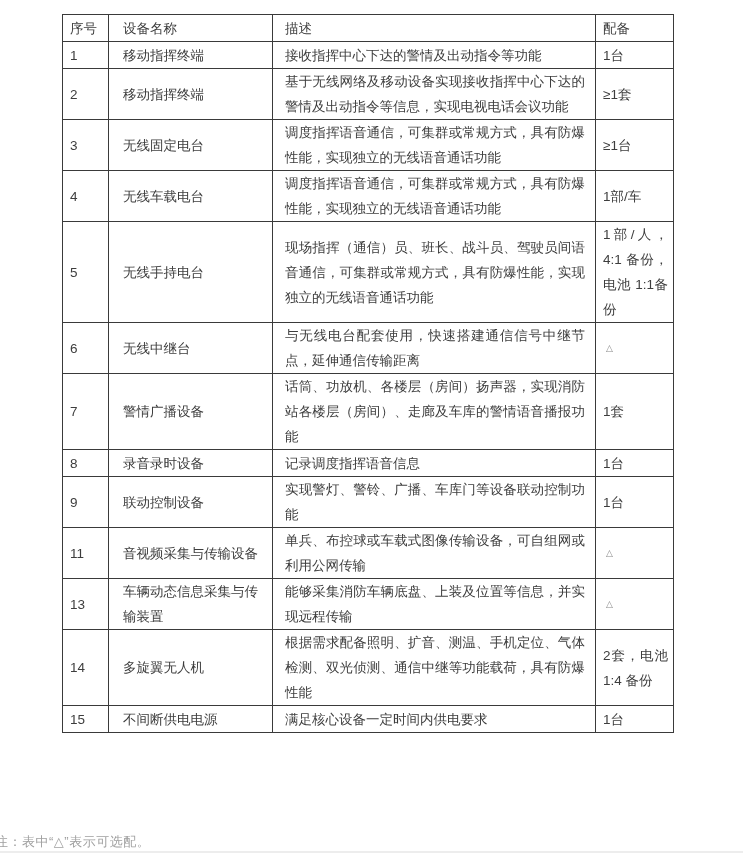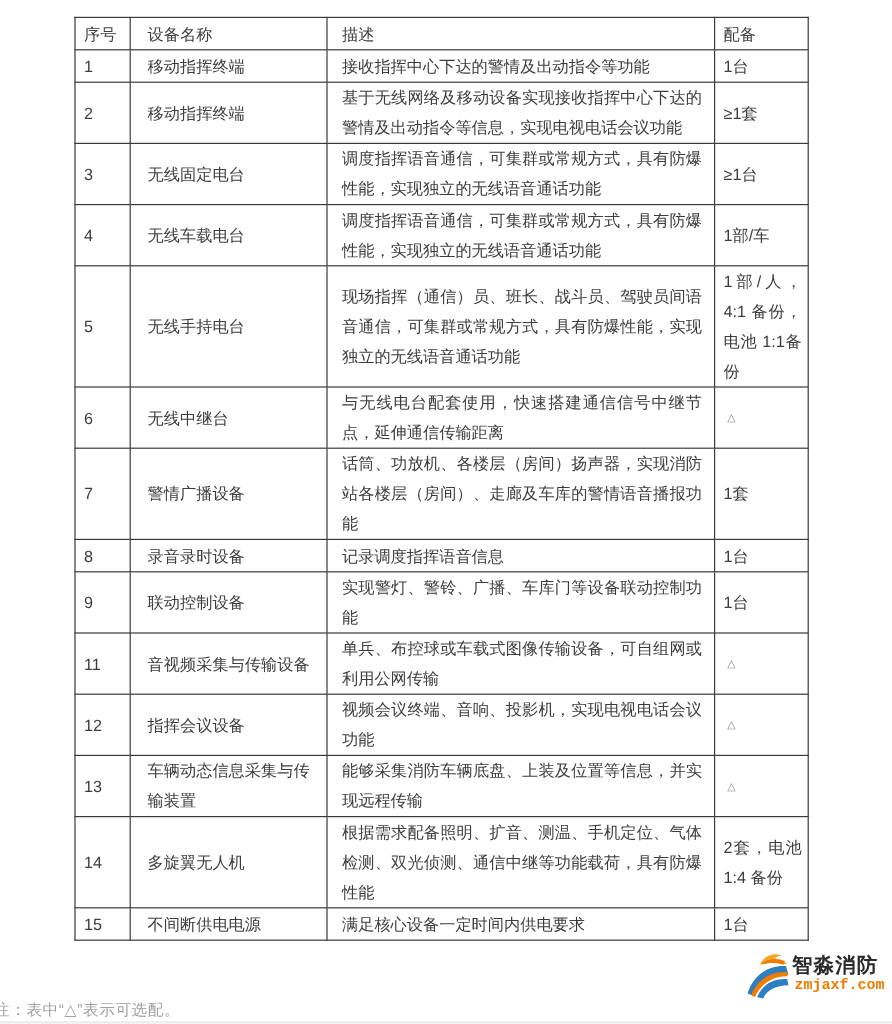--- a/index.html
+++ b/index.html
@@ -130,12 +130,6 @@
           <td class="c-desc">单兵、布控球或车载式图像传输设备，可自组网或利用公网传输</td>
           <td class="c-qty opt">△</td>
         </tr>
-        <tr style="height: 49px;">
-          <td class="c-no">12</td>
-          <td class="c-name">指挥会议设备</td>
-          <td class="c-desc">视频会议终端、音响、投影机，实现电视电话会议功能</td>
-          <td class="c-qty opt">△</td>
-        </tr>
         <tr style="height: 50px;">
           <td class="c-no">13</td>
           <td class="c-name">车辆动态信息采集与传输装置</td>

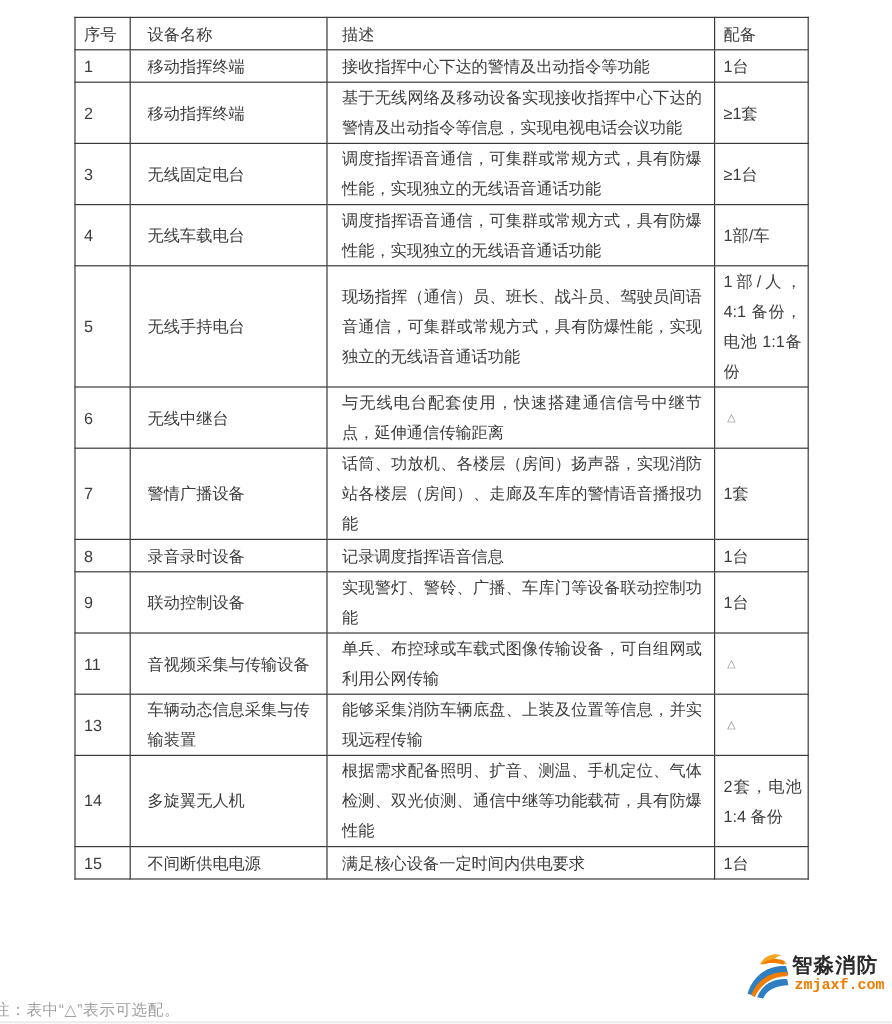--- a/index.html
+++ b/index.html
@@ -153,21 +153,6 @@
 
   <div class="footnote">注：表中“△”表示可选配。</div>
 
-  <div class="logo">
-    <div class="logo-backing"></div>
-    <svg class="logo-icon" viewBox="0 0 41 41">
-
-      <path d="M2,36 C6,22 18,12 34,13 L36,20 C22,19 12,26 7,38 Z" fill="#2e7fc1"></path>
-      <path d="M10,39 C14,29 23,23 35,24 L36,29 C26,29 18,33 15,40 Z" fill="#2e7fc1"></path>
-
-      <path d="M5,37 C10,25 21,17 35,18 L35.5,21.5 C23,21 13,28 8,39 Z" fill="#f07d00"></path>
-
-      <path d="M12,12 C16,4 24,2 30,4 C26,5 24,7 25,9 C29,7 34,9 35,12 C27,9 18,10 12,12 Z" fill="#f5a623"></path>
-      <path d="M14,11 C19,7 27,6 33,9 L32,12 C26,10 19,10 14,12 Z" fill="#f07d00"></path>
-    </svg>
-    <div class="logo-brand">智淼消防</div>
-    <div class="logo-site">zmjaxf.com</div>
-  </div>
 
   <div class="bottom-edge"></div>
 </div>

